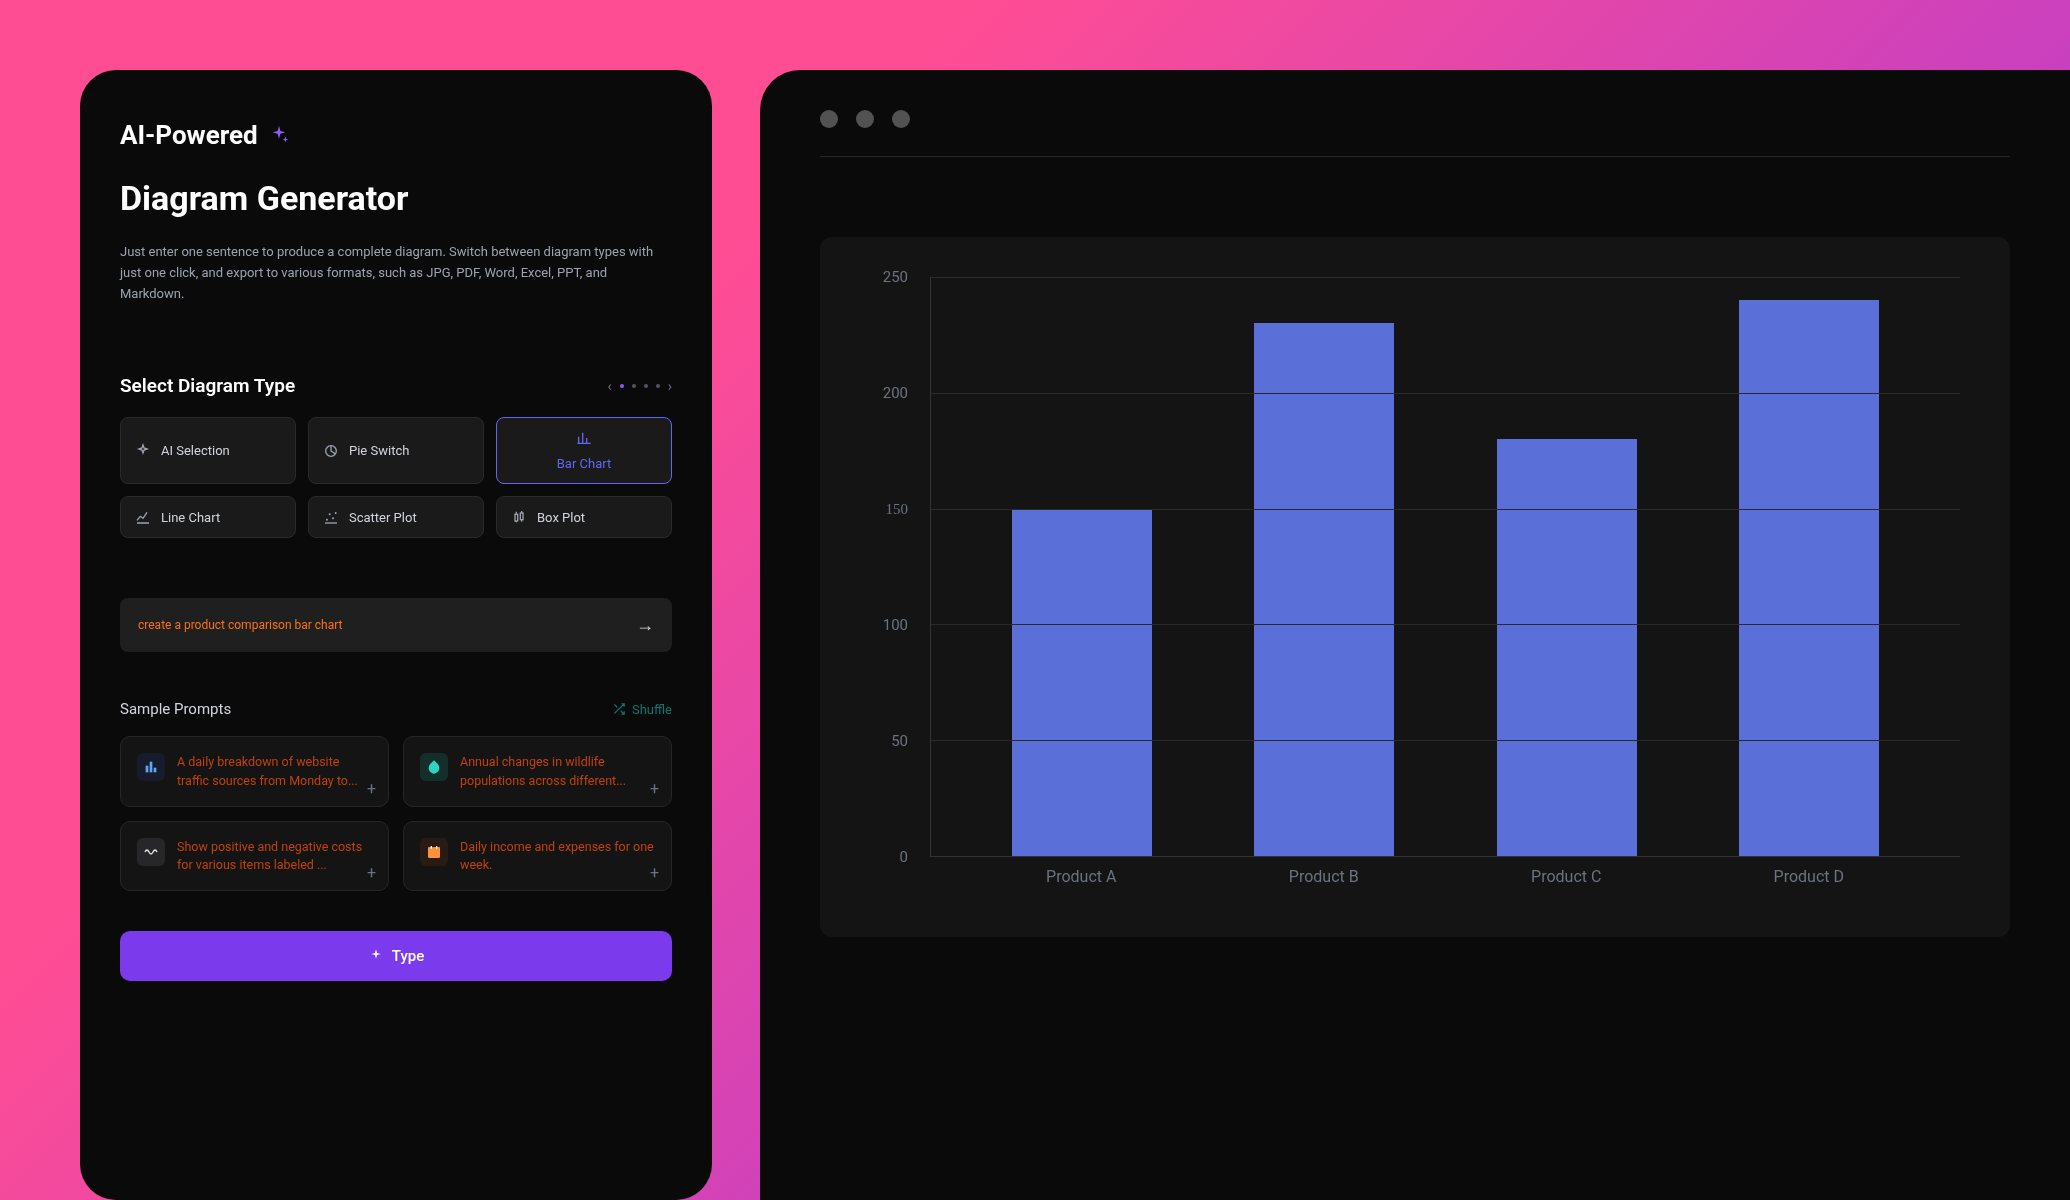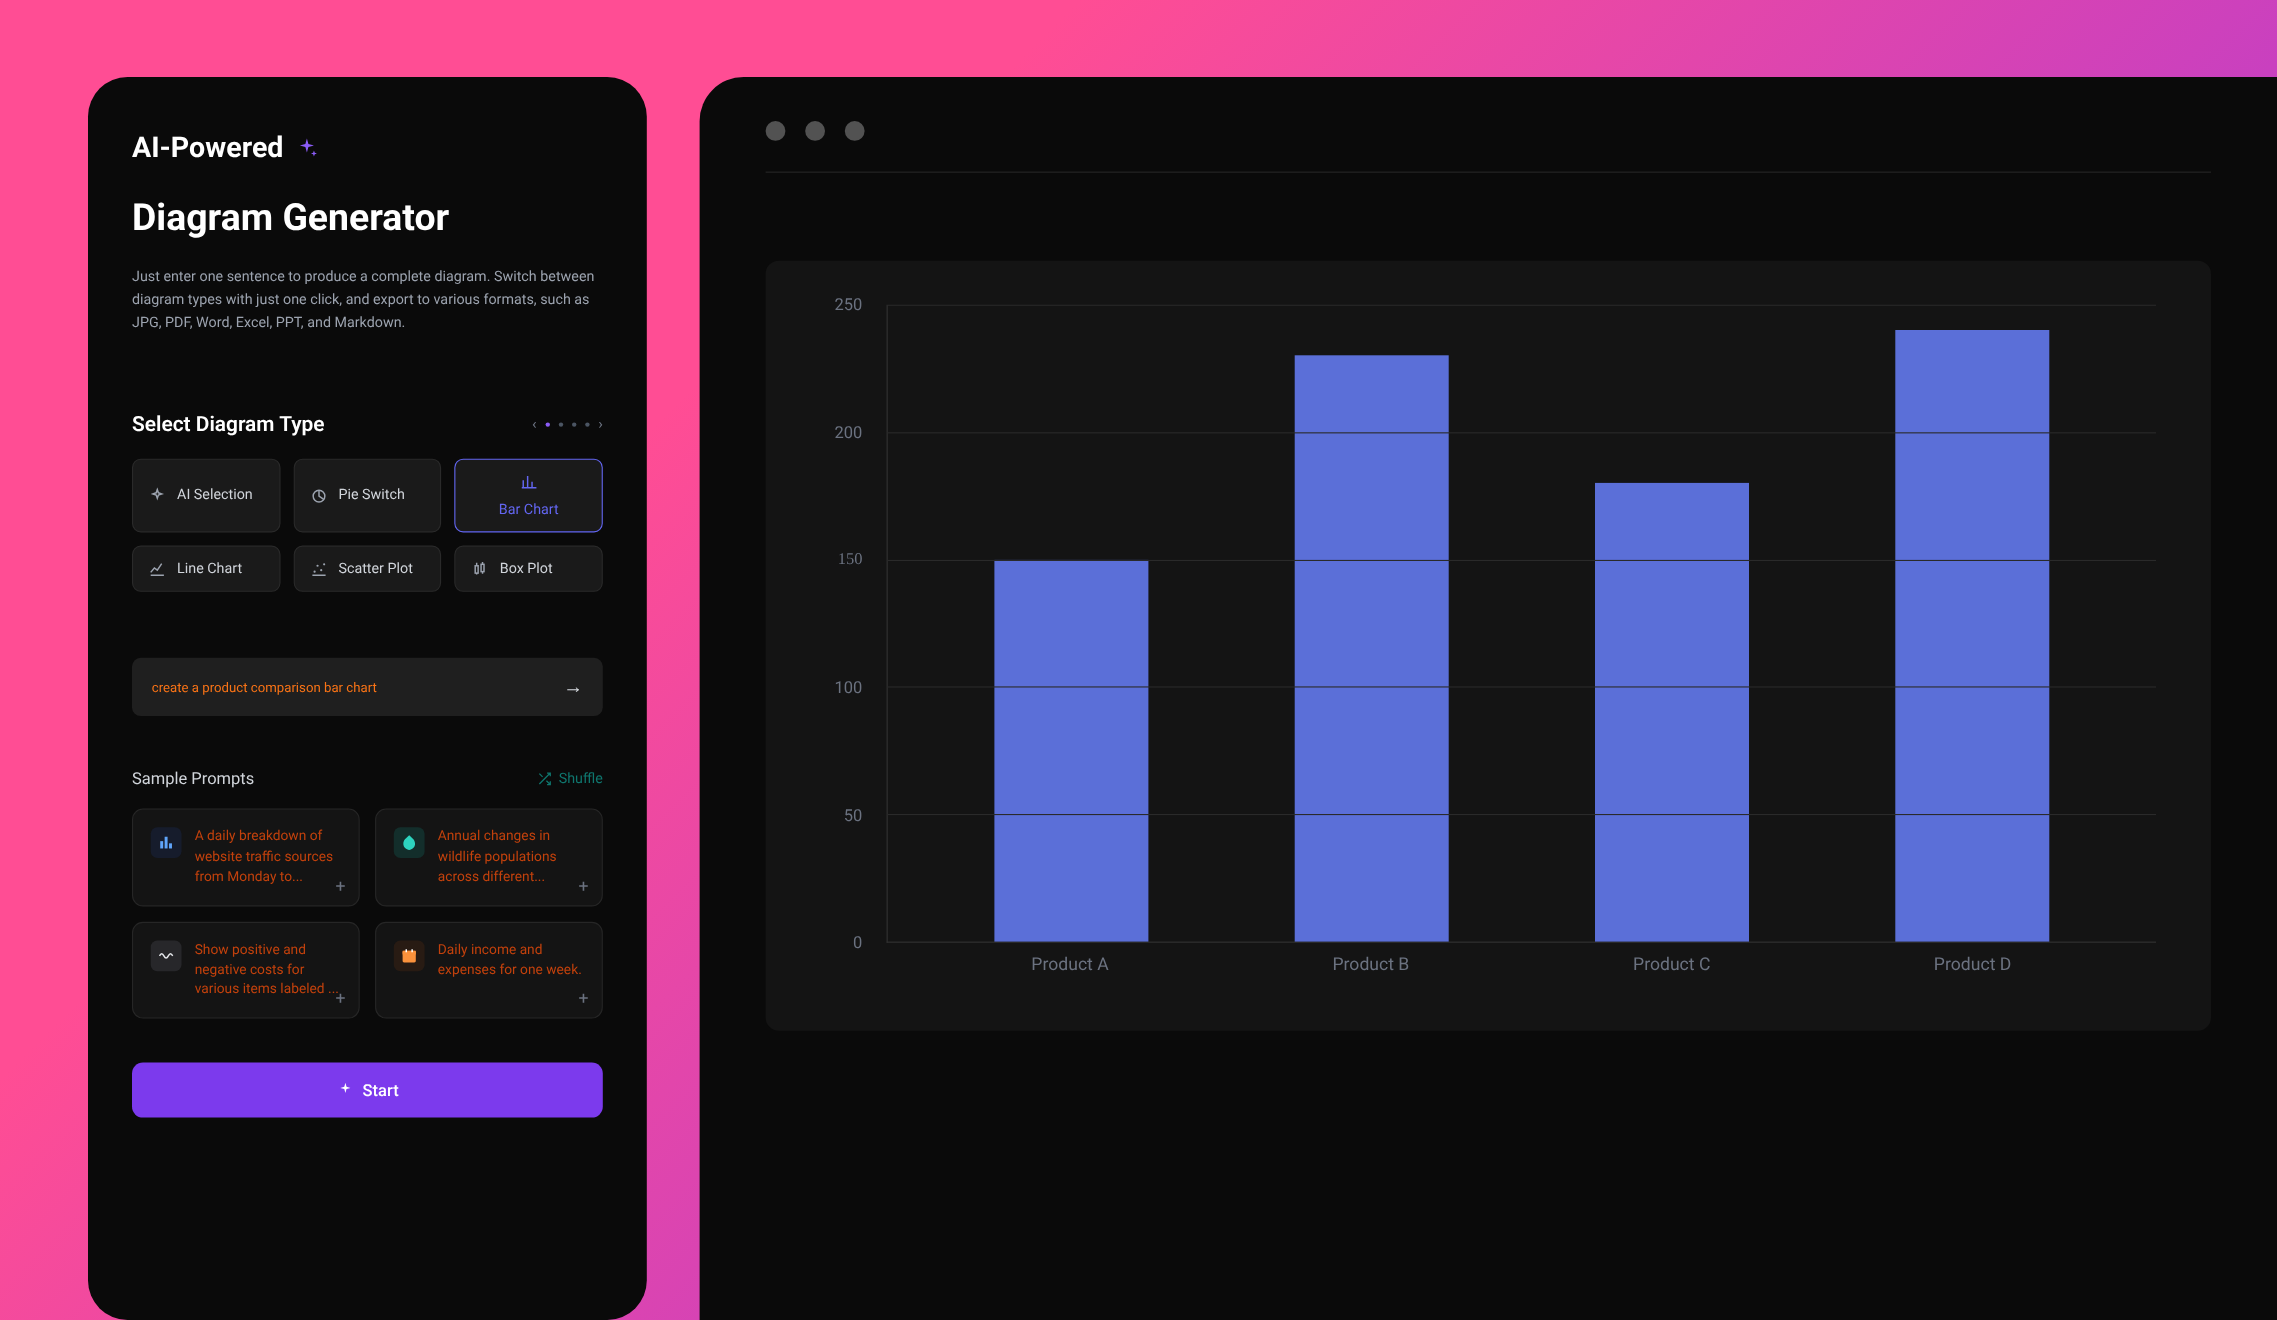--- a/index.html
+++ b/index.html
@@ -16,7 +16,7 @@
 .panel-left {
   background: #0a0a0a;
   border-radius: 36px;
-  width: 508px;
+  width: 632px;
   padding: 50px 40px 40px 40px;
   color: #fff;
   display: flex;

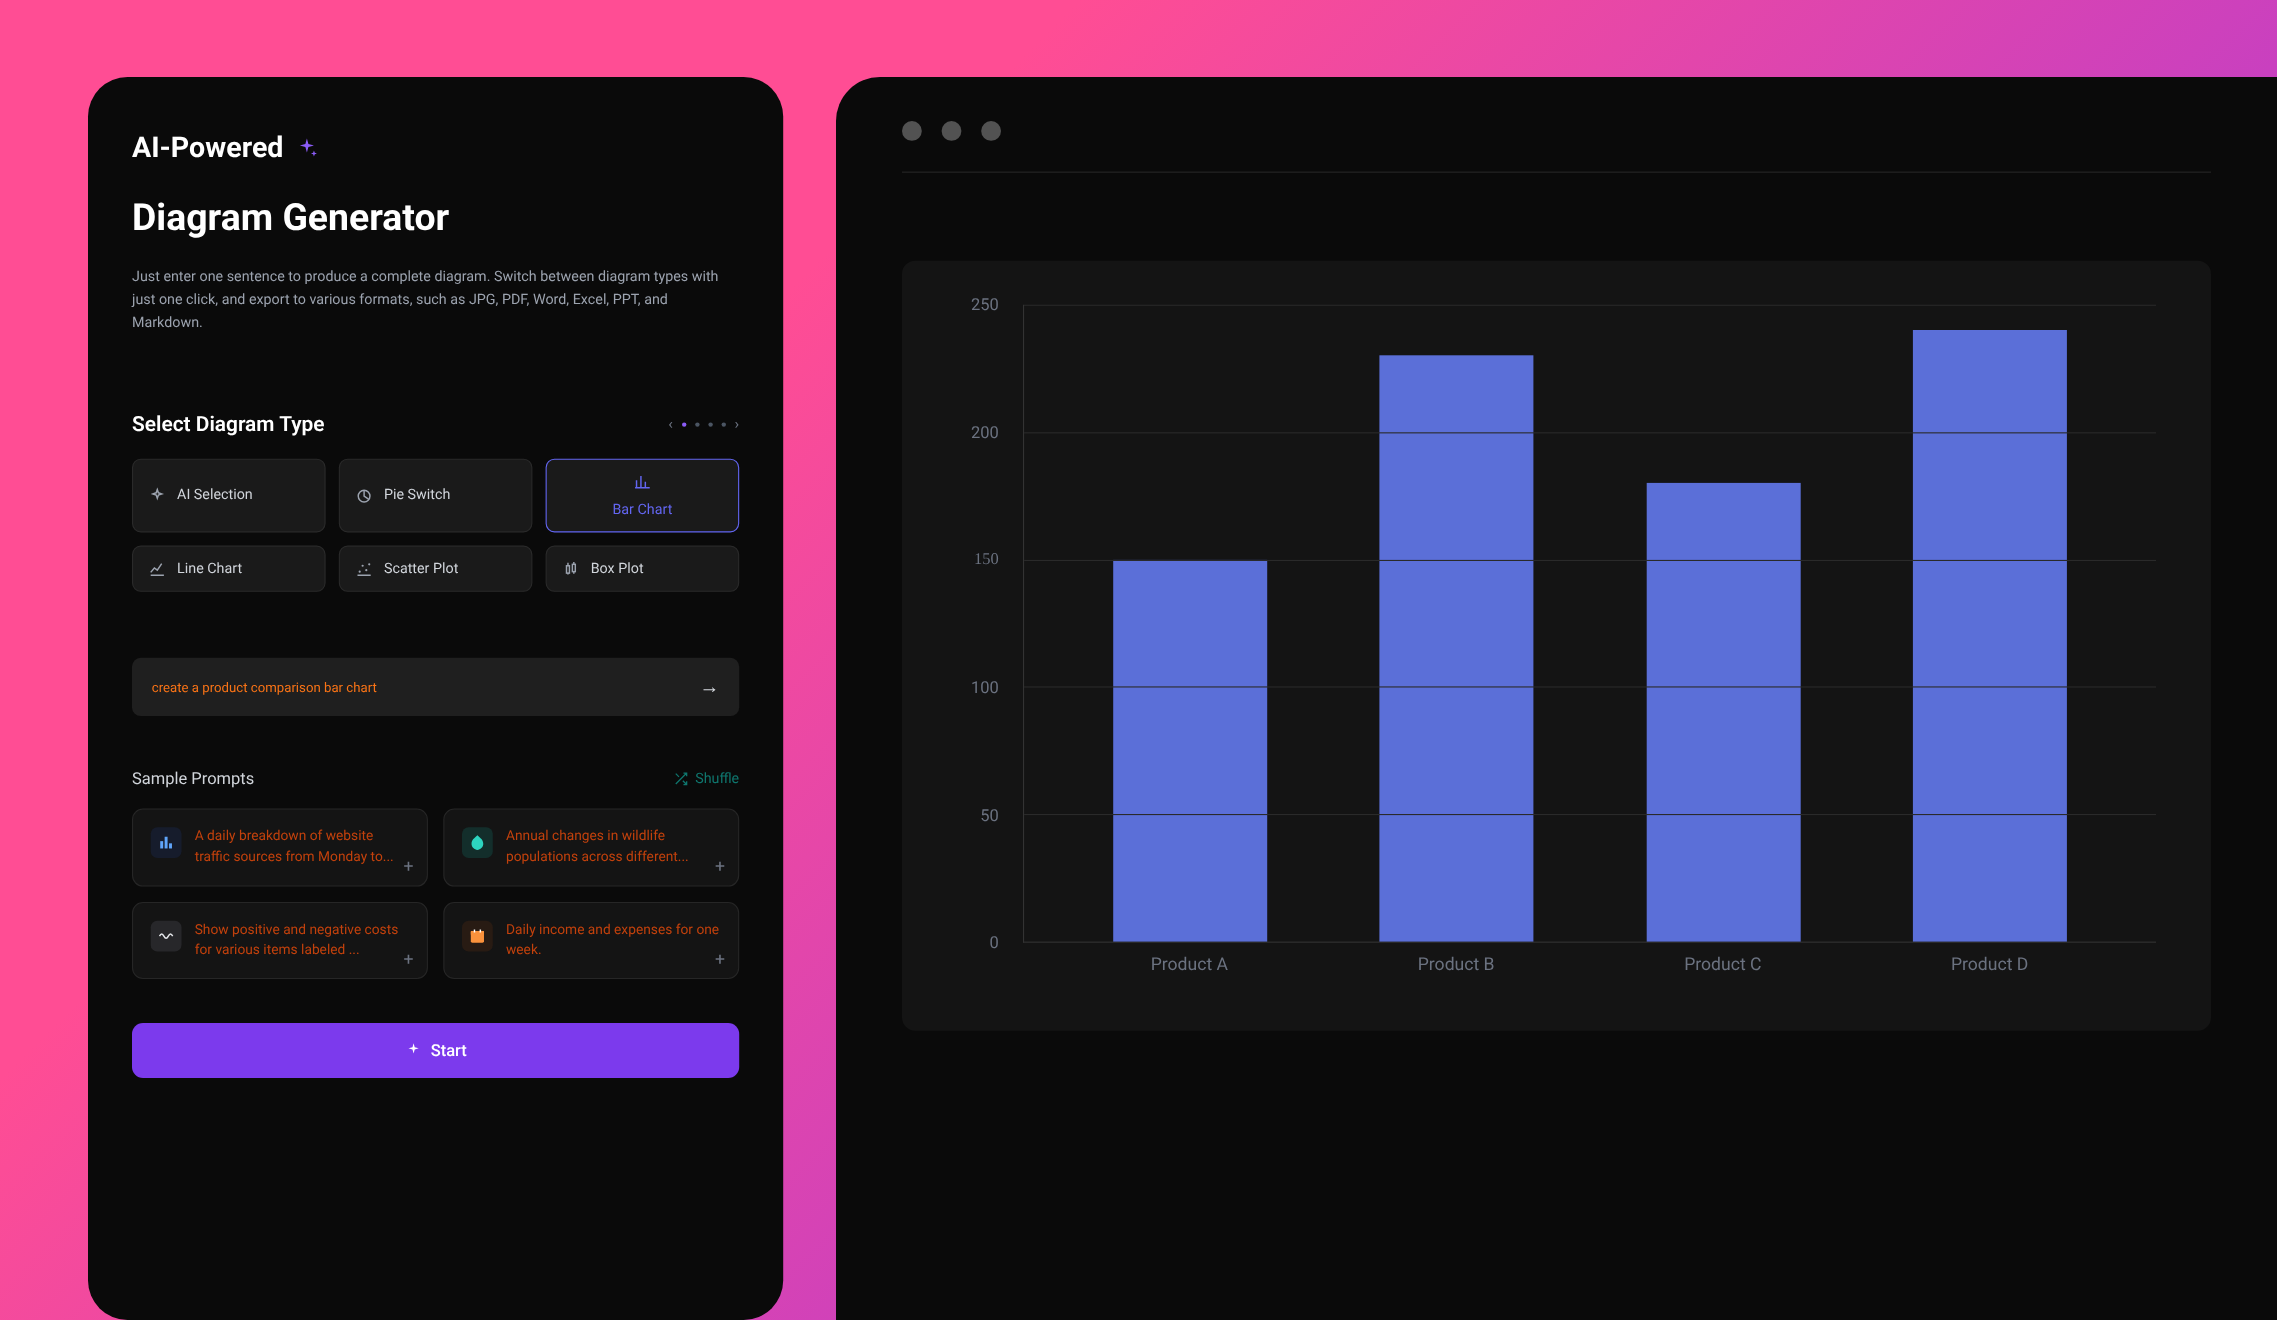--- a/index.html
+++ b/index.html
@@ -279,7 +279,7 @@
           <path d="M12 2l1.5 5.5L19 9l-5.5 1.5L12 16l-1.5-5.5L5 9l5.5-1.5z"></path>
         </svg>
       </span>
-    <span>Start</span>
+    <span>Type</span>
   </div>
 </div>
 

